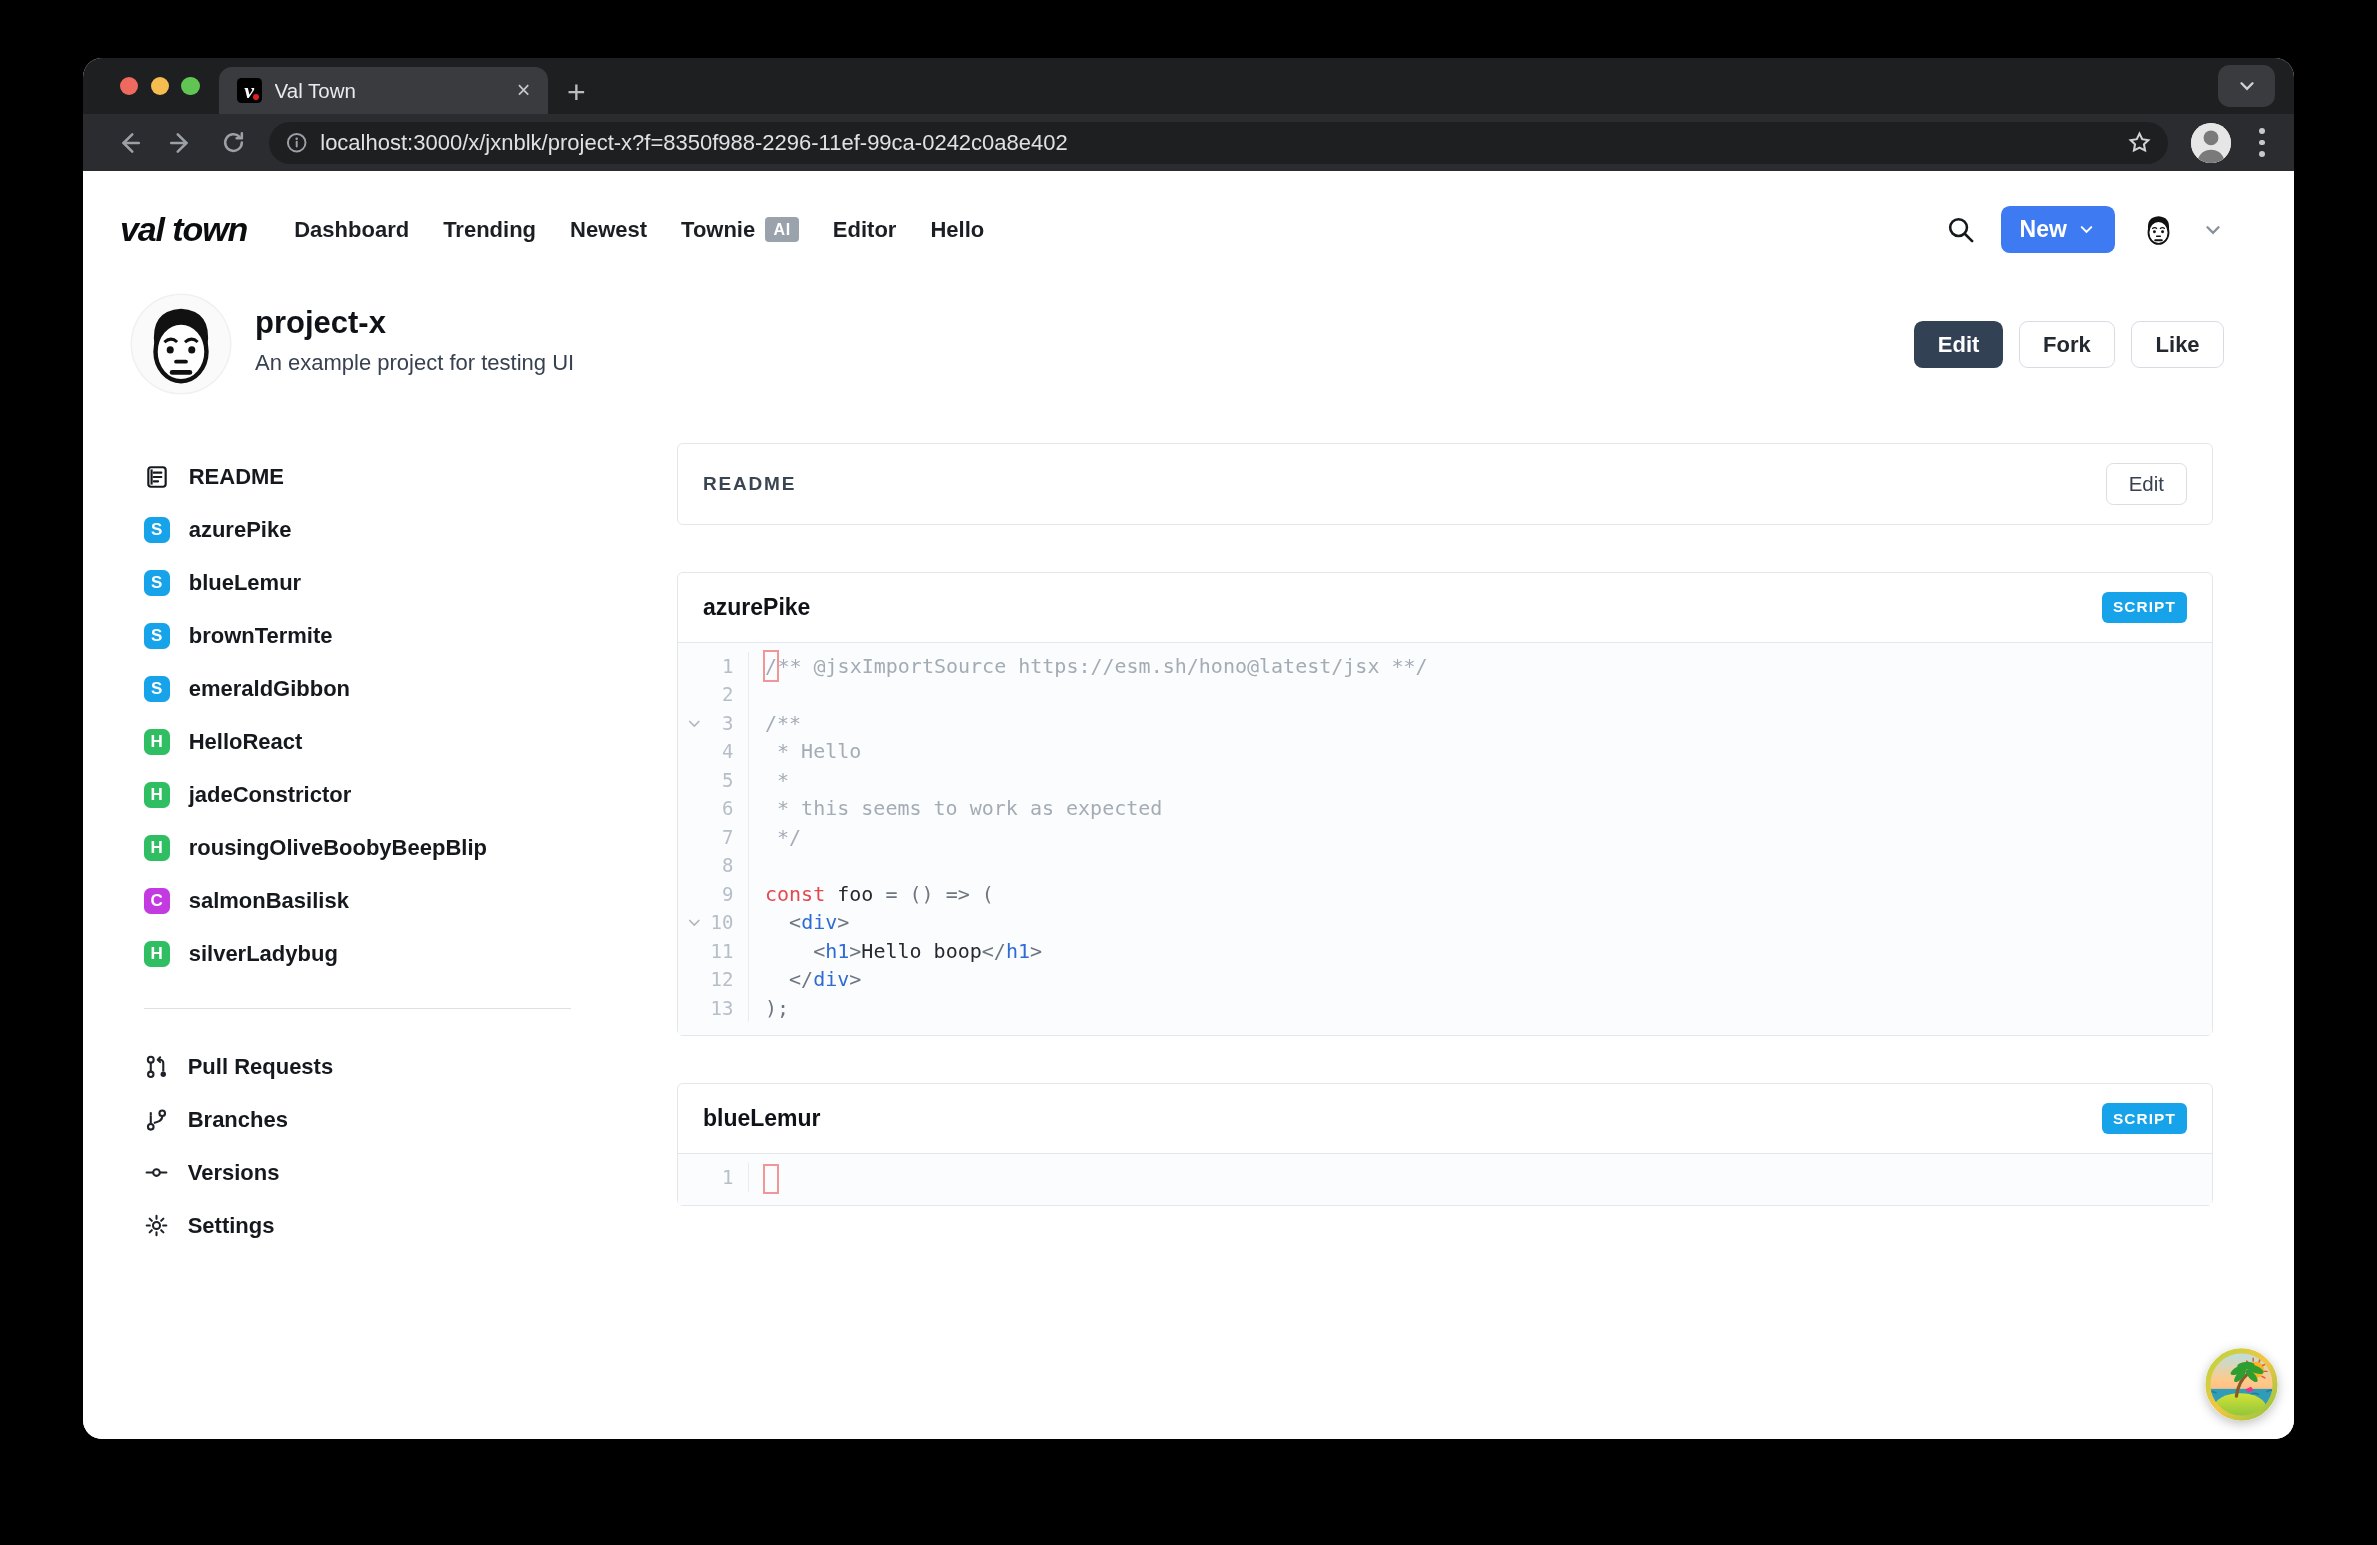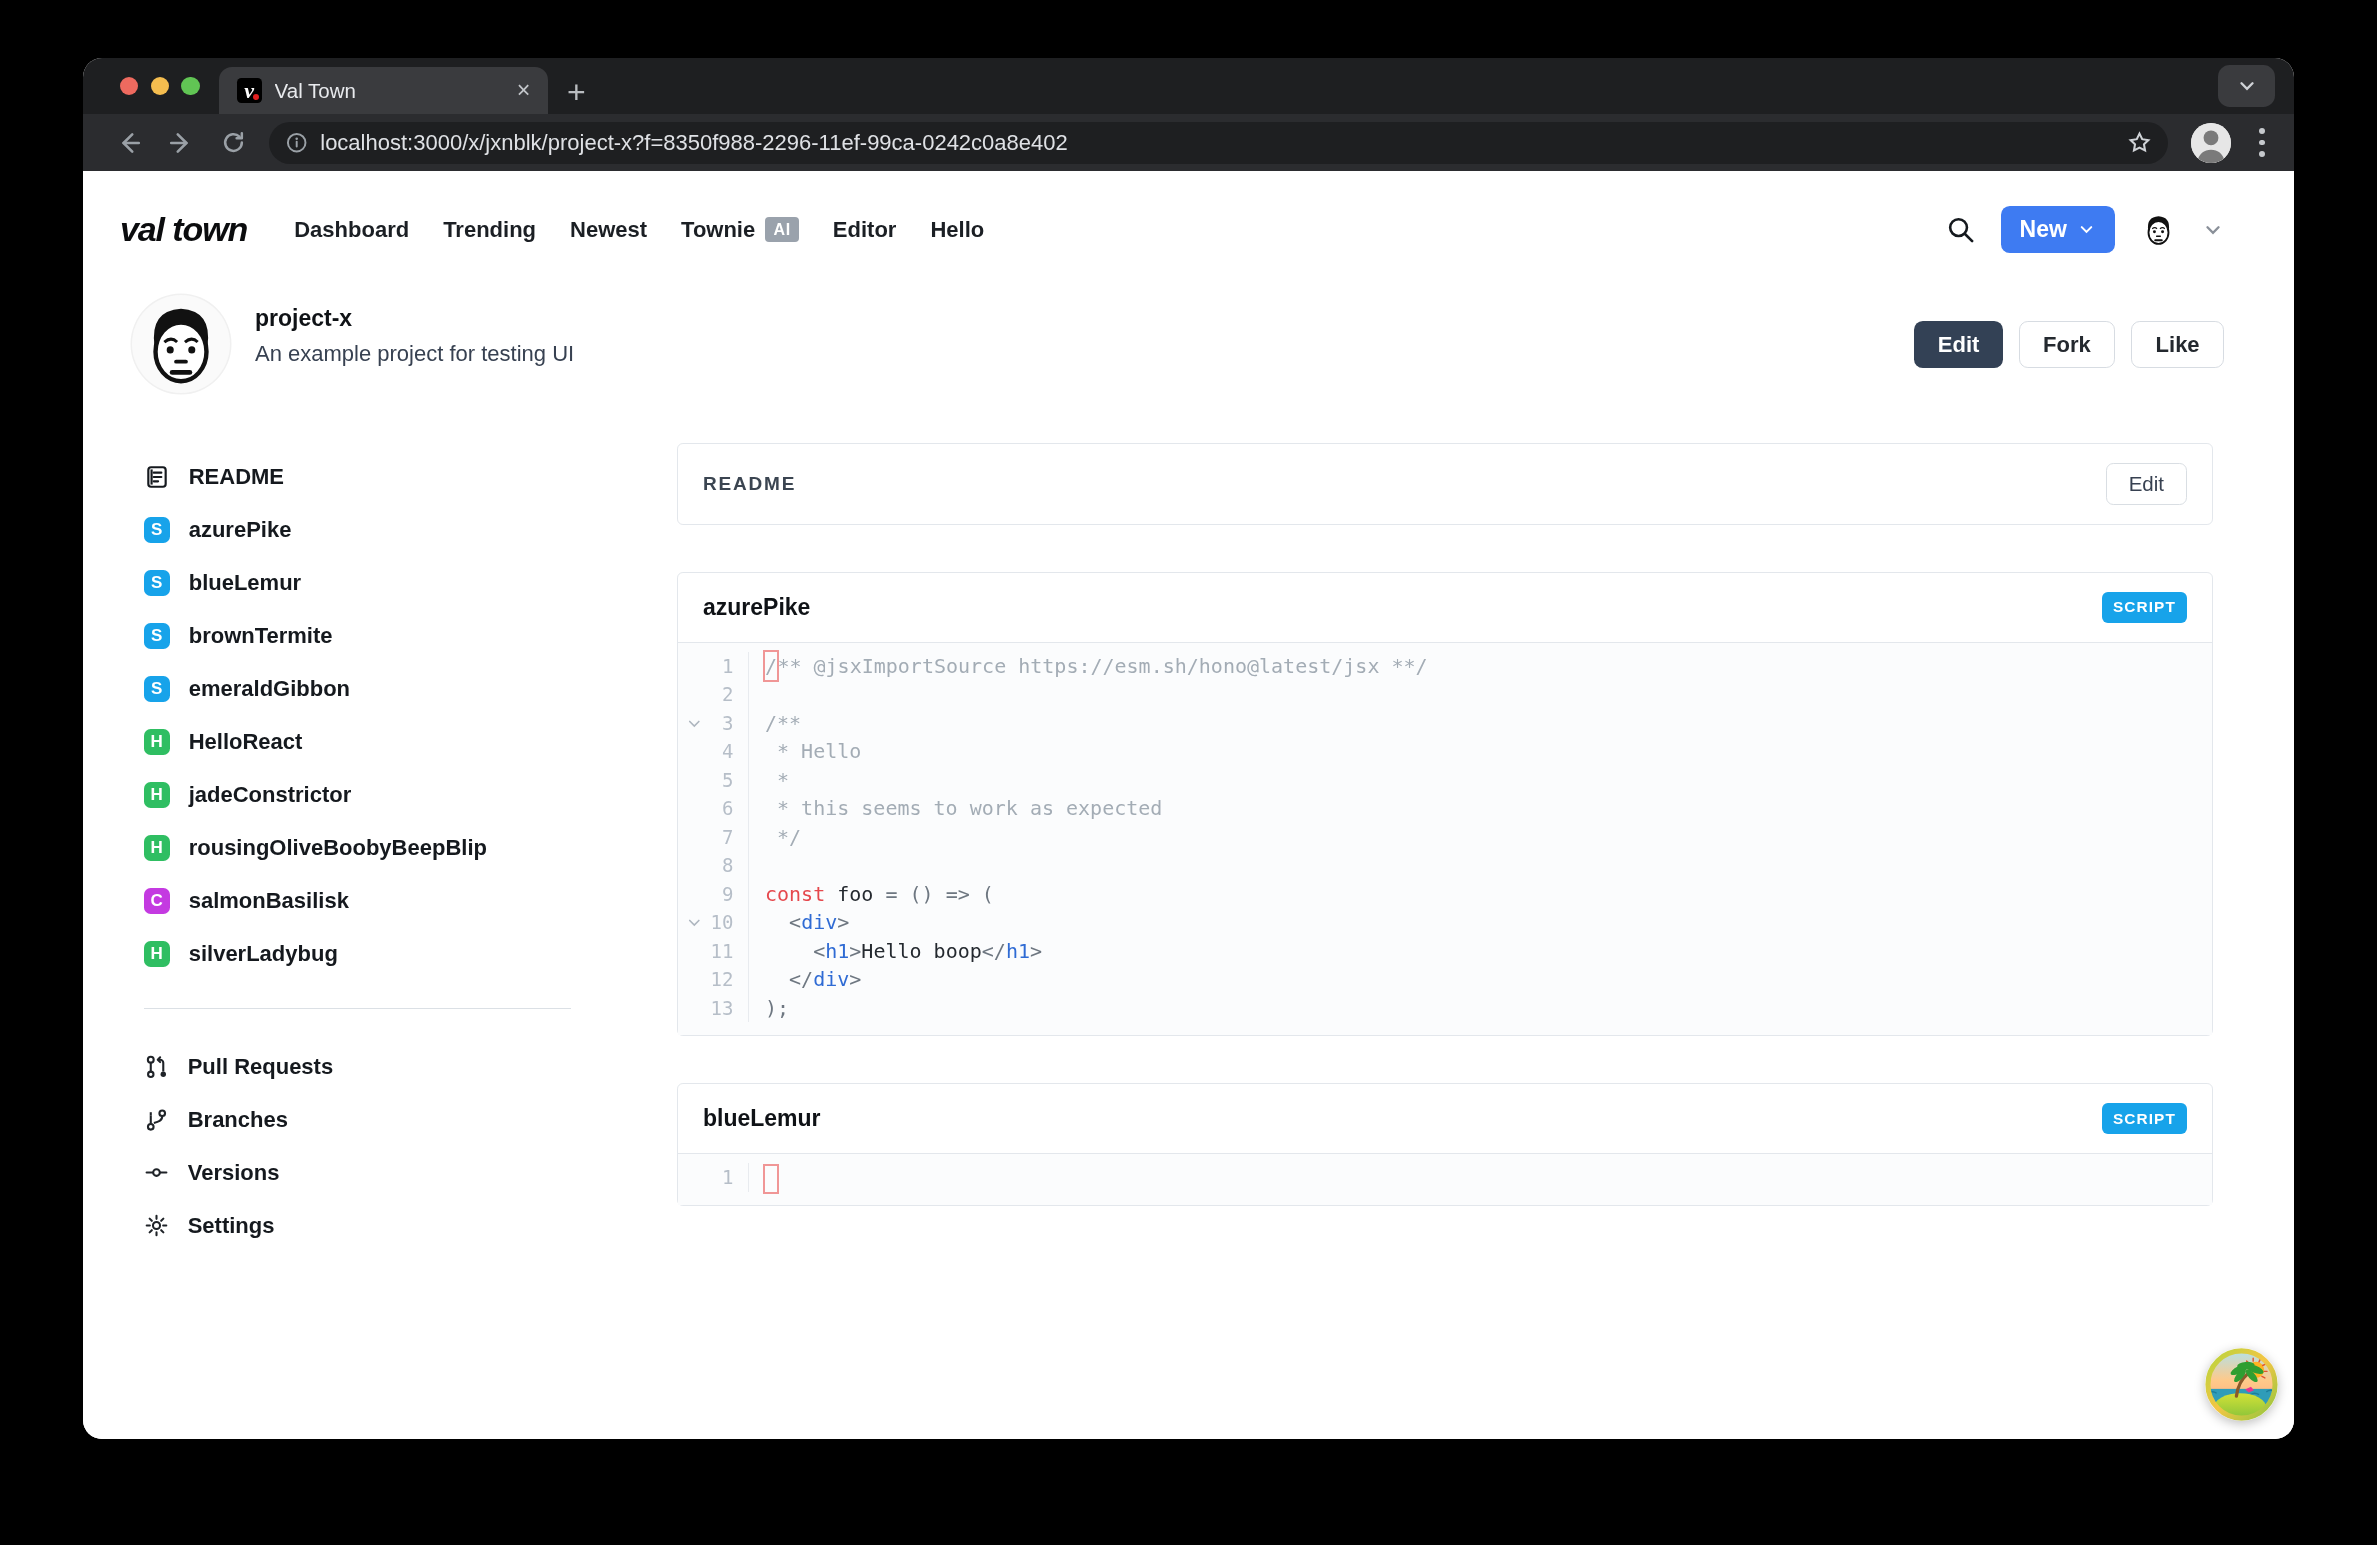--- a/index.html
+++ b/index.html
@@ -54,7 +54,7 @@
   .project-row { display:flex; align-items:flex-start; padding:42px 70px 0 49px; }
   .proj-avatar { width:98px; height:98px; border-radius:50%; background:#fafafa; box-shadow:0 0 0 1.5px #f0f0f0; flex:none; }
   .proj-meta { margin:10.2px 0 0 25px; }
-  .proj-name { font-size:23px; font-weight:800; color:#0f1216; }
+  .proj-name { font-size:31px; font-weight:800; color:#0f1216; }
   .proj-desc { font-size:22px; color:#374151; margin-top:8.8px; }
   .proj-actions { margin-left:auto; margin-top:26px; display:flex; gap:16px; }
   .btn { font-size:22px; border-radius:8.8px; height:47px; padding:0 23.4px; display:flex; align-items:center; }

